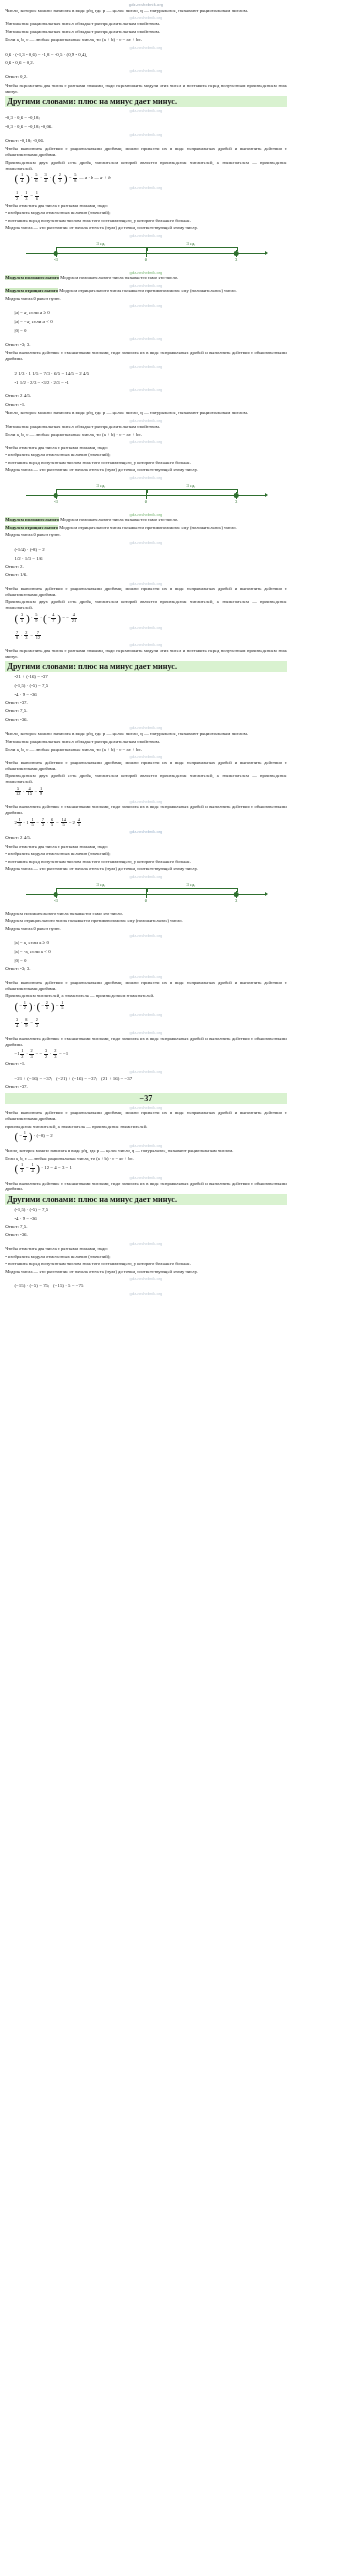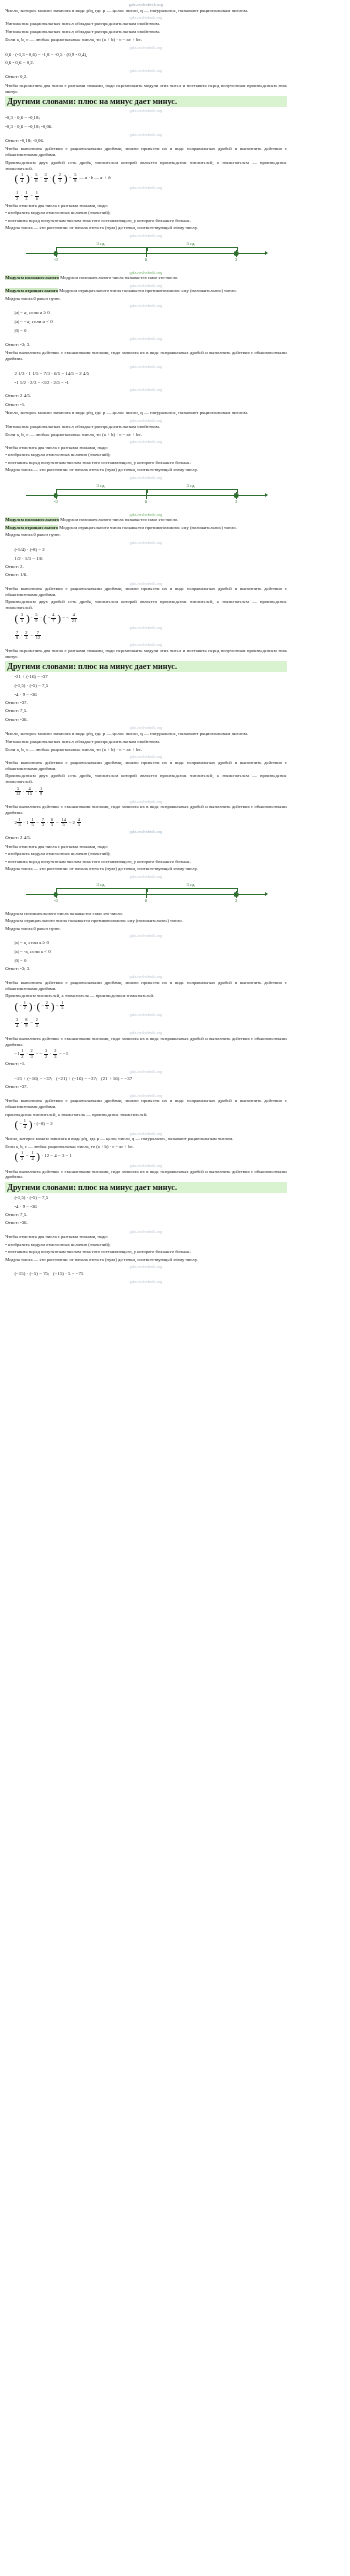--- a/index.html
+++ b/index.html
@@ -442,6 +442,9 @@
       −21 + (−16) = −37;&nbsp;&nbsp; (−21) + (−16) = −37;&nbsp;&nbsp; (21 + 16) = −37
     </div>
     <p class="answer">Ответ: -37.</p>
+    <div class="hl-row center">
+      <span class="bold">−37</span>
+    </div>
     <div class="wm-line wm">gdz-reshebnik.org</div>
   </div>
 

